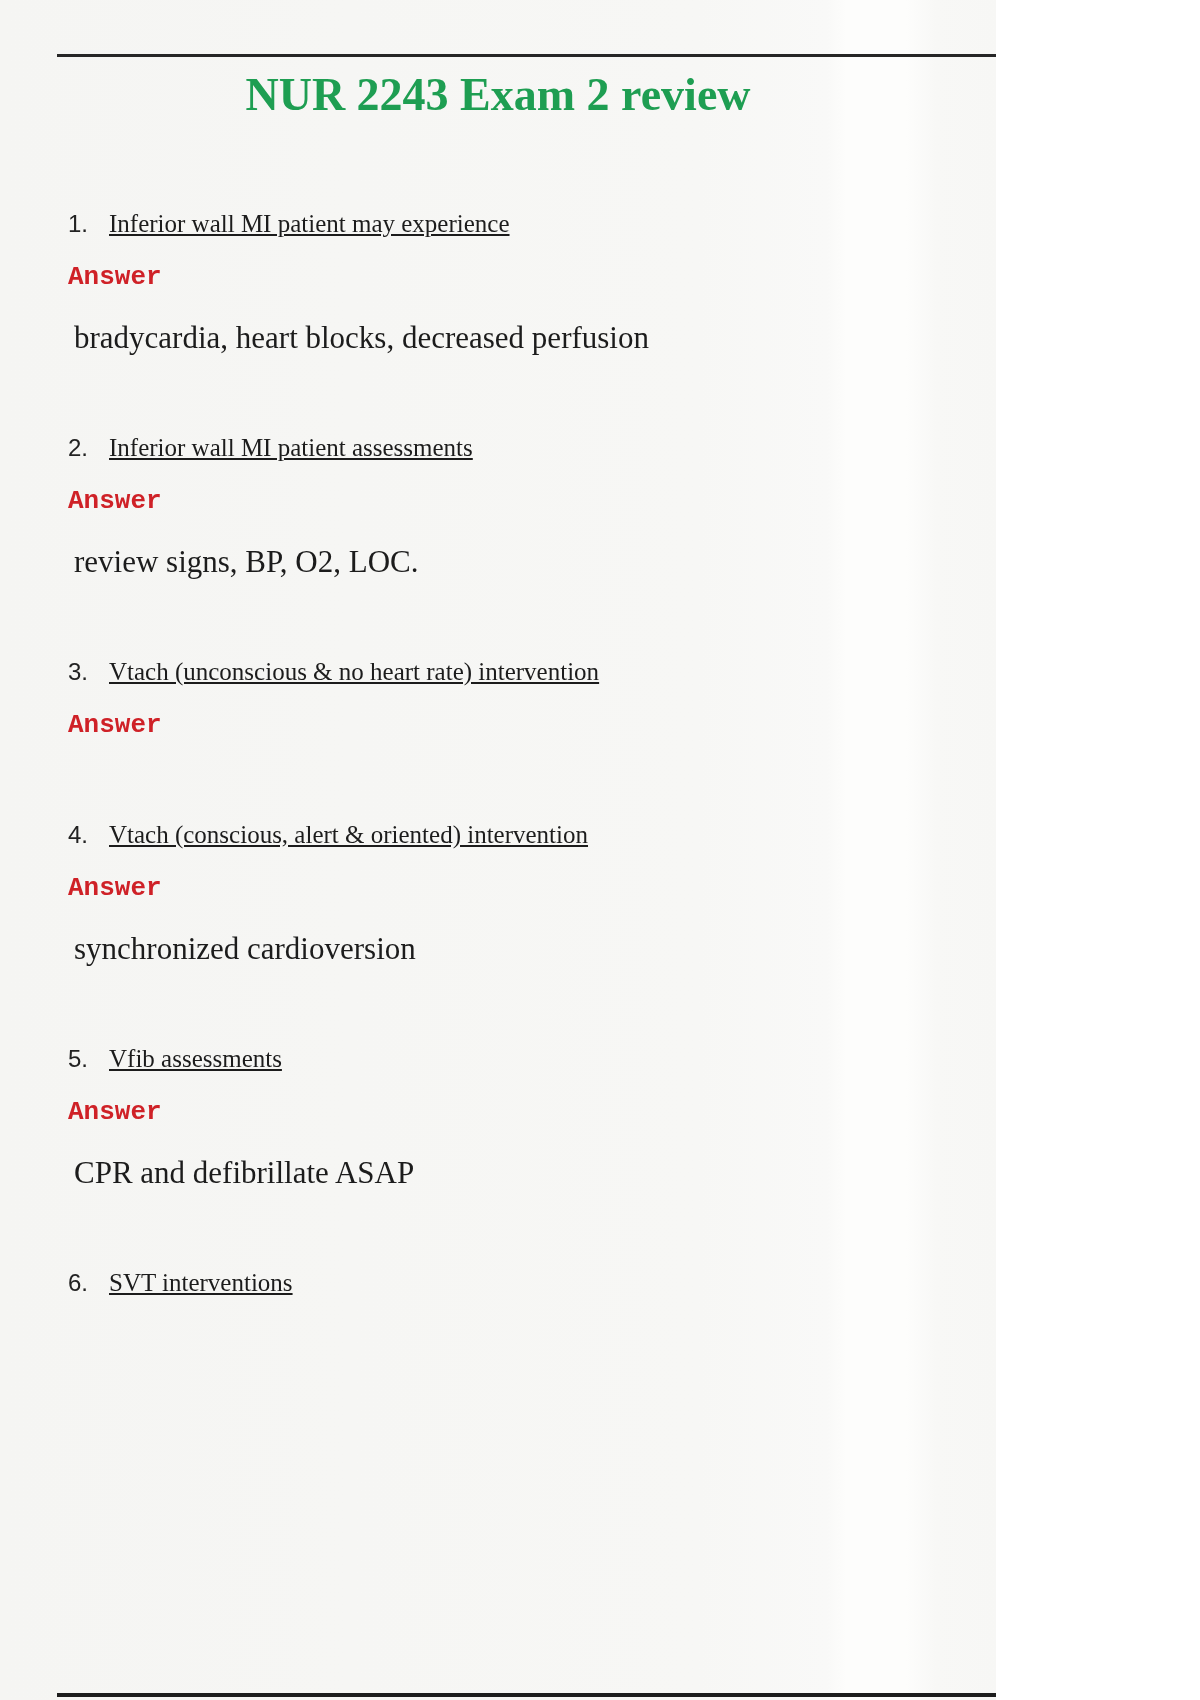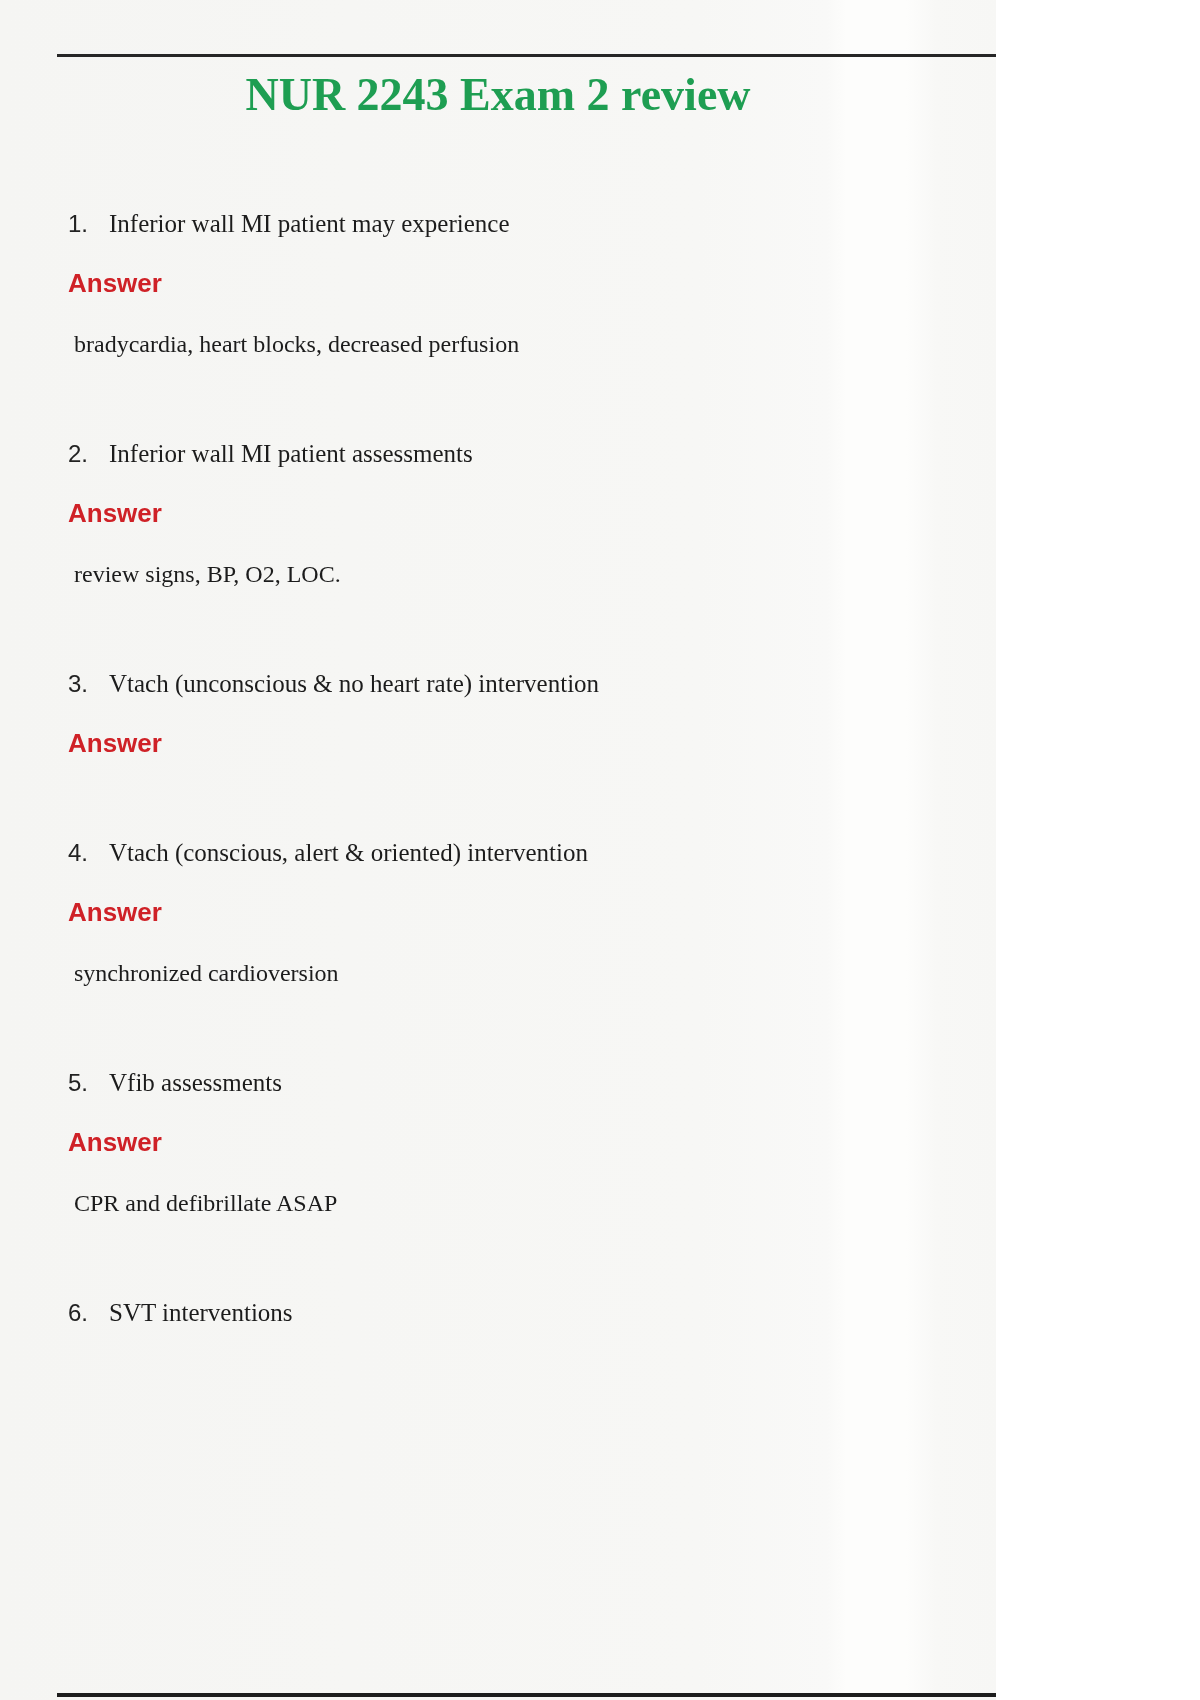--- a/index.html
+++ b/index.html
@@ -84,6 +84,7 @@
   .q-text {
     font-family: "Liberation Serif", serif;
     color: #1c1c1c;
+    text-decoration: underline;
   }
   .answer-label {
     margin-top: 27px;

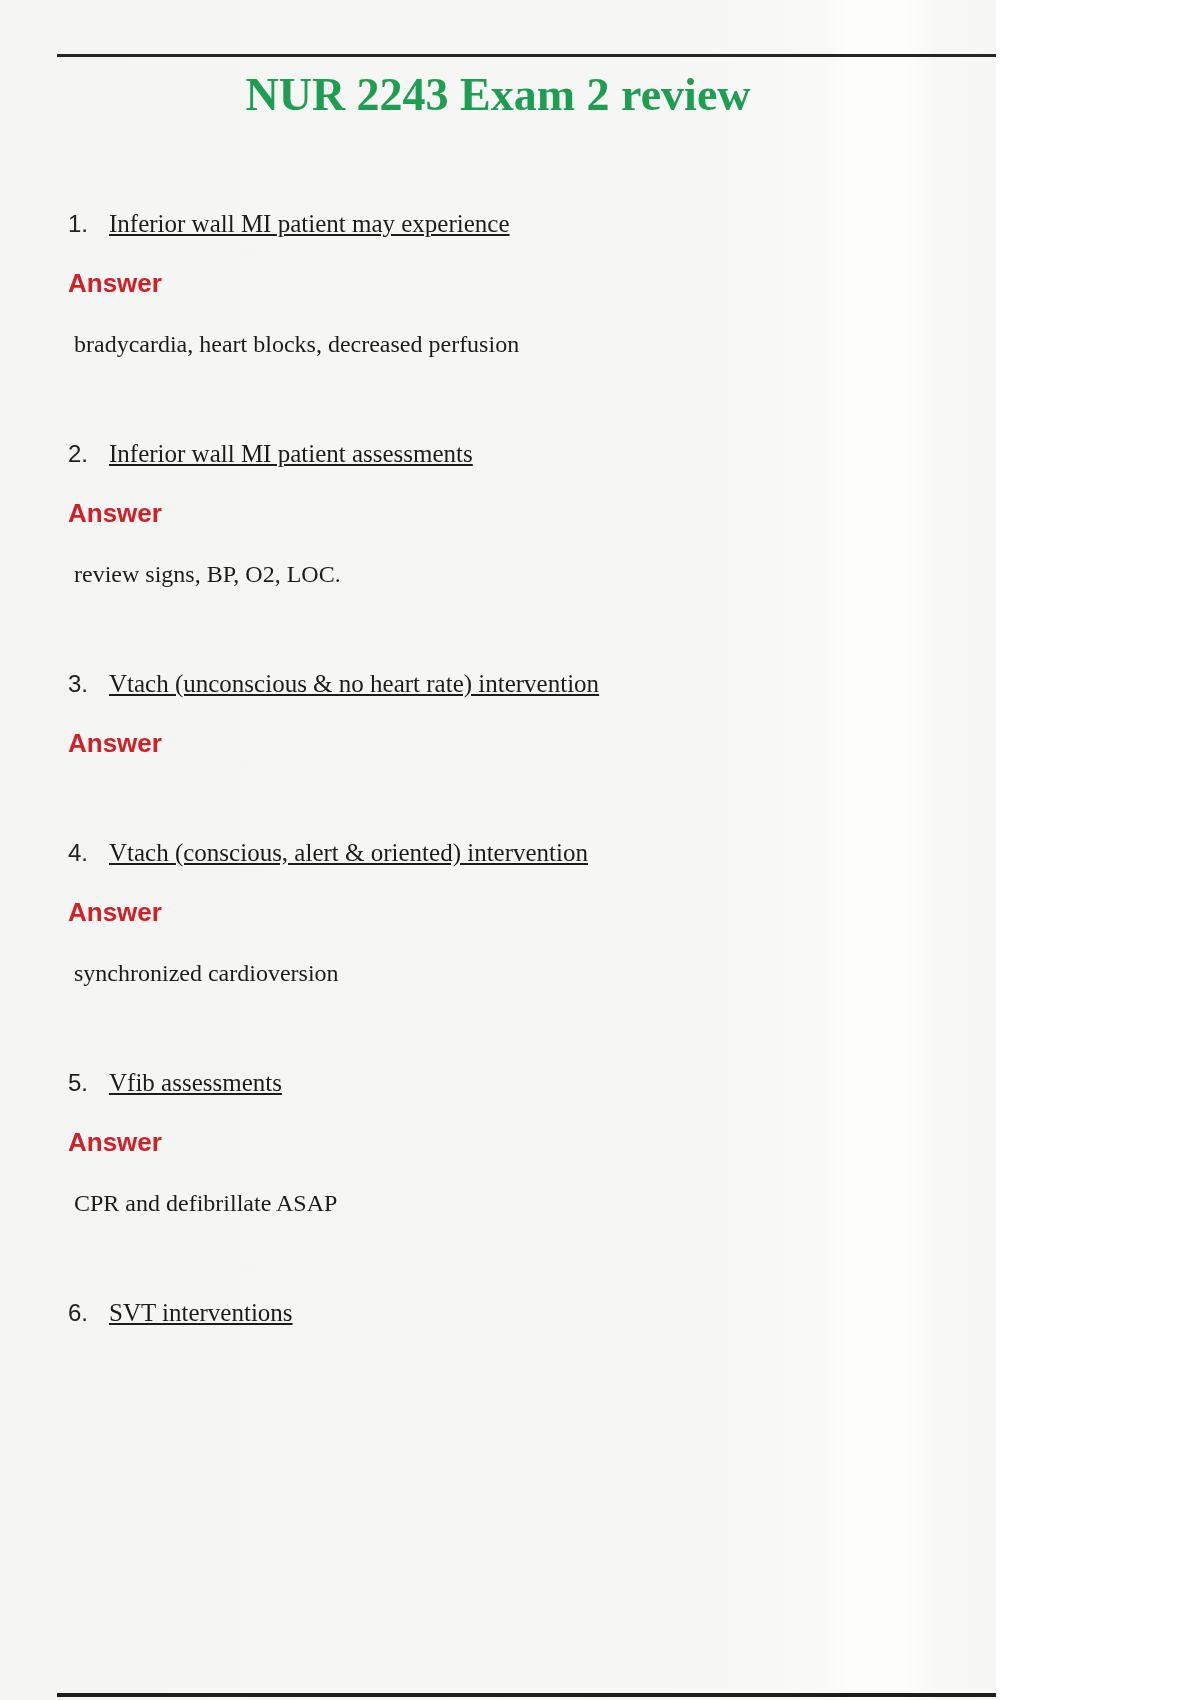--- a/index.html
+++ b/index.html
@@ -87,8 +87,8 @@
     text-decoration: underline;
   }
   .answer-label {
-    margin-top: 27px;
-    font-family: Liberation Sans, sans-serif;
+    margin-top: 21px;
+    font-family: Liberation Mono, monospace;
     font-weight: bold;
     font-size: 26px;
     line-height: 32px;

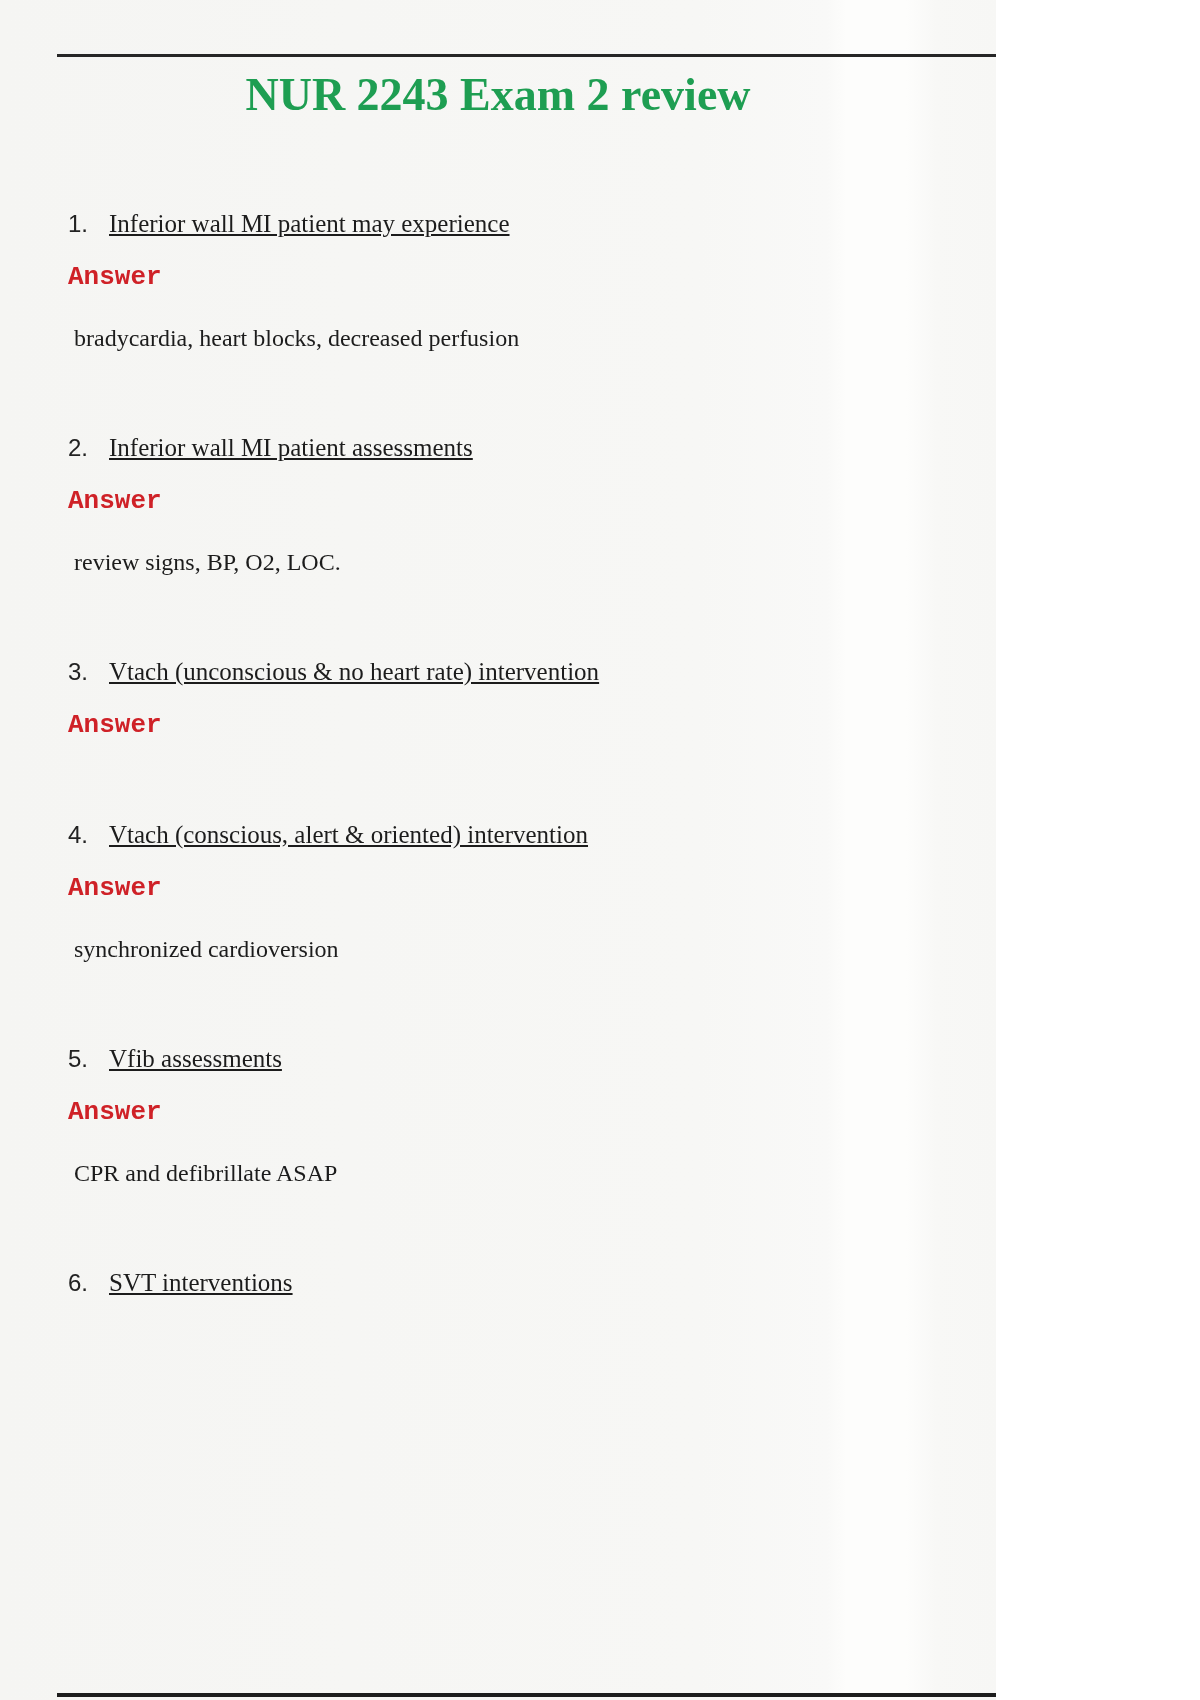--- a/index.html
+++ b/index.html
@@ -98,7 +98,7 @@
     margin-top: 29px;
     padding-left: 6px;
     font-family: "Liberation Serif", serif;
-    font-size: 24px;
+    font-size: 31px;
     line-height: 32px;
     color: #1c1c1c;
   }

